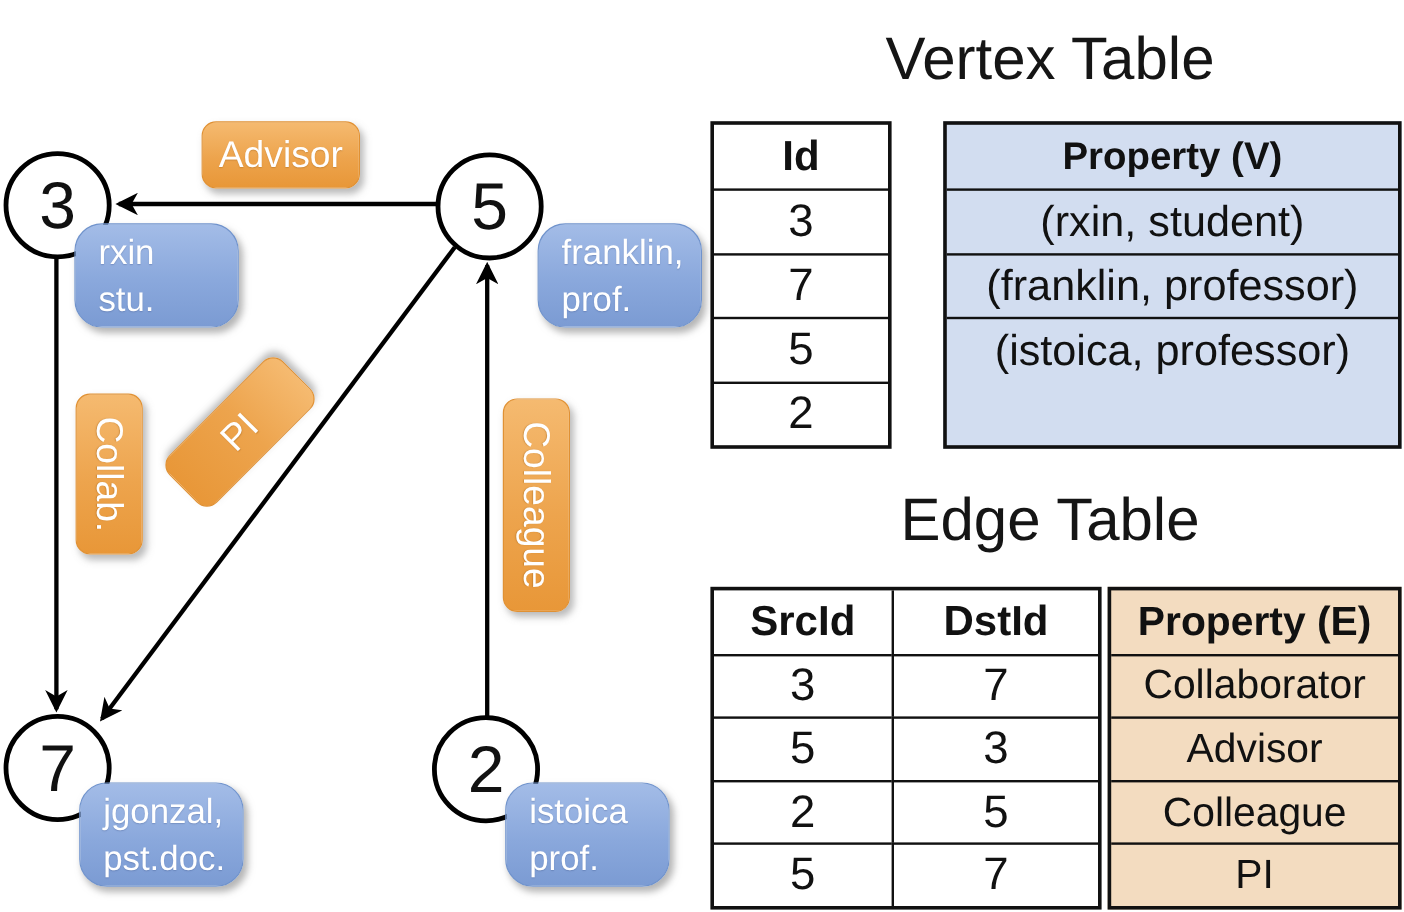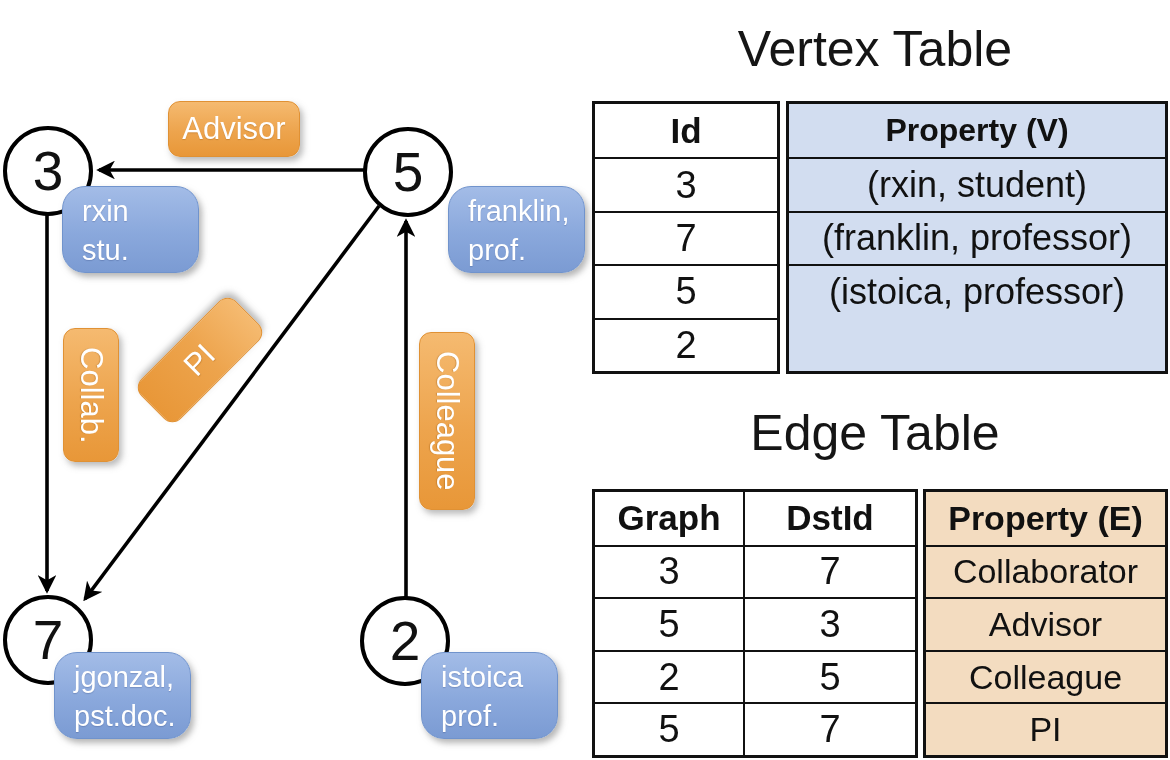--- a/index.html
+++ b/index.html
@@ -73,7 +73,7 @@
   .cell.hdr{font-weight:700;font-size:35px;}
   .cell.colsep{border-left:2.5px solid #111;}
 
-  #vt-id {left:592px;top:101px;width:188px;height:273px;grid-template-rows:repeat(5,1fr);}
+  #vt-id {left:592px;top:101px;width:151px;height:273px;grid-template-rows:repeat(5,1fr);}
   #vt-prop{left:786px;top:101px;width:382px;height:273px;grid-template-rows:repeat(5,1fr);background:#d2ddf0;}
   #vt-prop .cell{font-size:36px;}
   #vt-prop .cell.hdr{font-size:32px;border-radius:15px;}

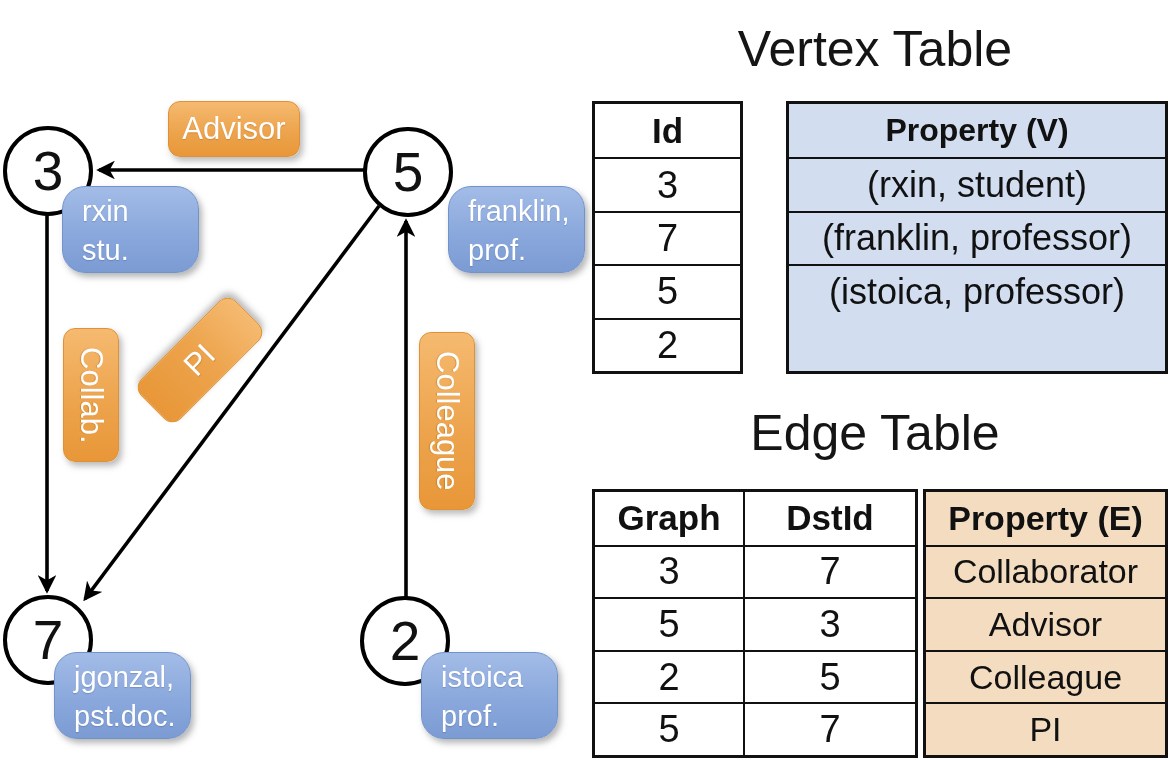--- a/index.html
+++ b/index.html
@@ -154,7 +154,7 @@
   </div>
 
   <div class="tbl" id="et-ids">
-    <div class="cell hdr r0">Graph</div>
+    <div class="cell hdr r0">SrcId</div>
     <div class="cell hdr r0 colsep">DstId</div>
     <div class="cell">3</div>
     <div class="cell colsep">7</div>

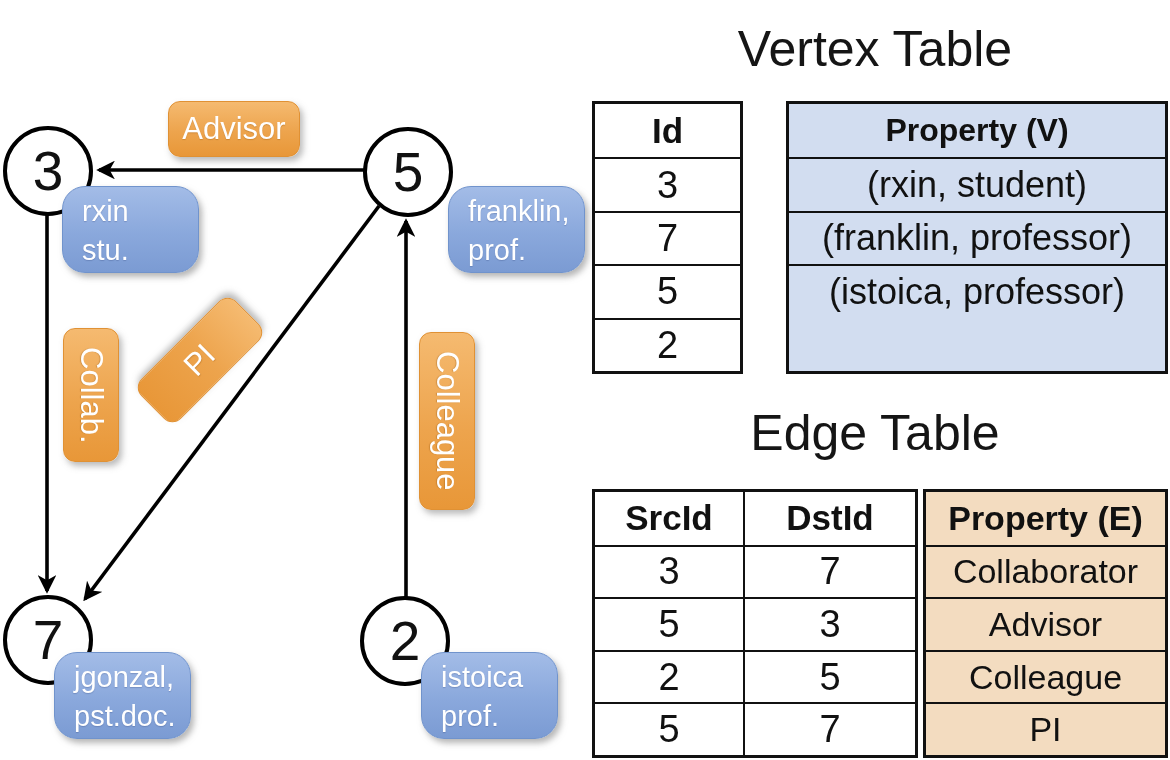--- a/index.html
+++ b/index.html
@@ -38,7 +38,7 @@
   }
   #rxin-box{left:62px;top:186px;}
   #franklin-box{left:421px;top:186px;margin-left:27px;}
-  #jgonzal-box{left:54px;top:652px;}
+  #jgonzal-box{left:66px;top:652px;}
   #istoica-box{left:421px;top:652px;}
 
   .obox{

